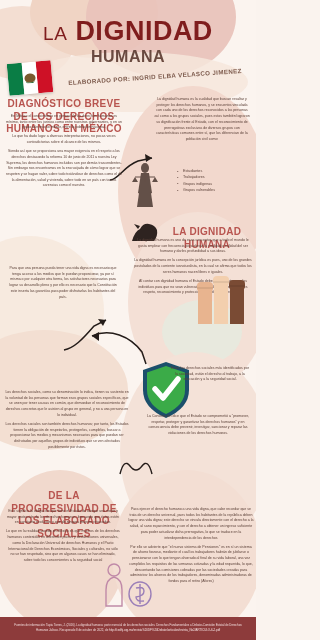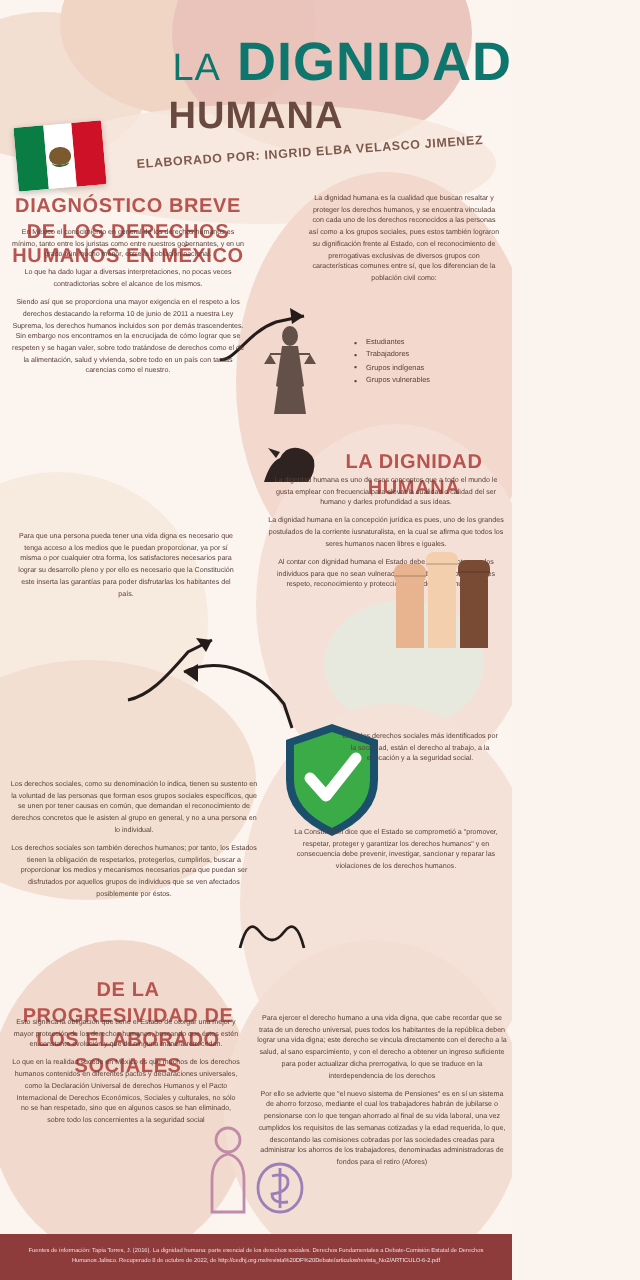--- a/index.html
+++ b/index.html
@@ -35,9 +35,9 @@
   
   .title-main {
     position: absolute; left: 0; top: 18px; width: 256px;
-    text-align: right;
+    text-align: center;
     font-size: 27px; font-weight: bold; letter-spacing: .5px;
-    color: #0f766e;
+    color: #7f1d1d;
     line-height: 1;
   }
   .title-main .thin { font-size: 19px; font-weight: normal; }

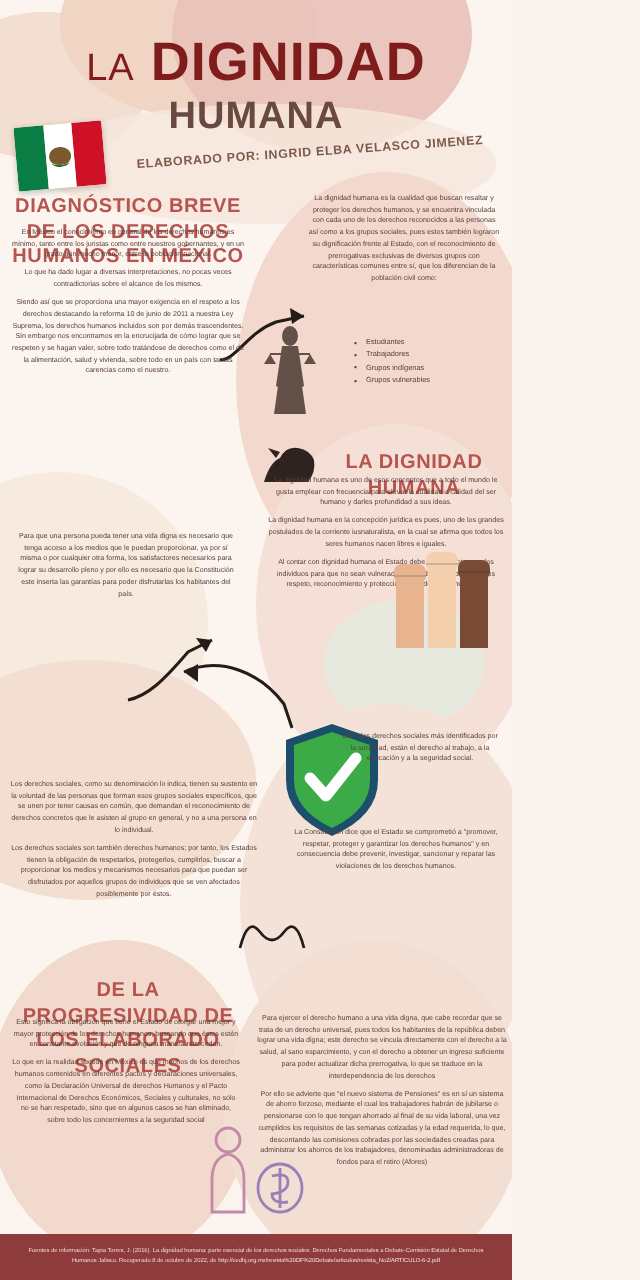--- a/index.html
+++ b/index.html
@@ -44,7 +44,7 @@
   .title-sub {
     position: absolute; left: 0; top: 48px; width: 256px;
     text-align: center;
-    font-size: 19px; font-weight: bold; letter-spacing: .5px;
+    font-size: 16px; font-weight: bold; letter-spacing: .5px;
     color: #6a4a40;
   }
   .author {

